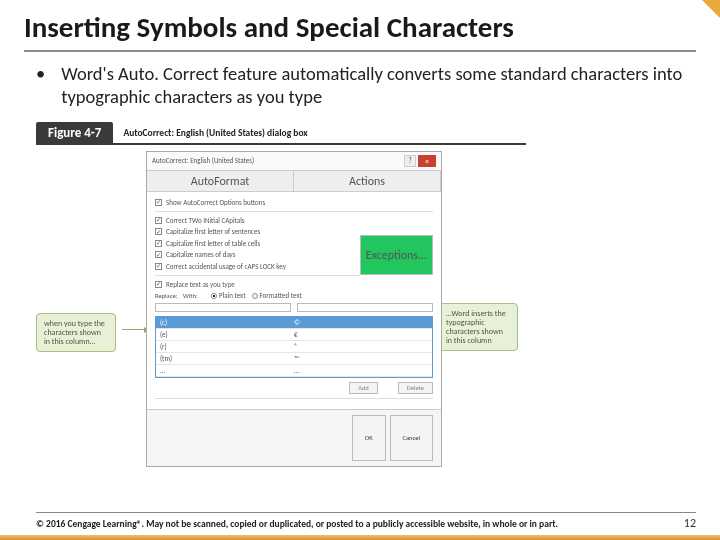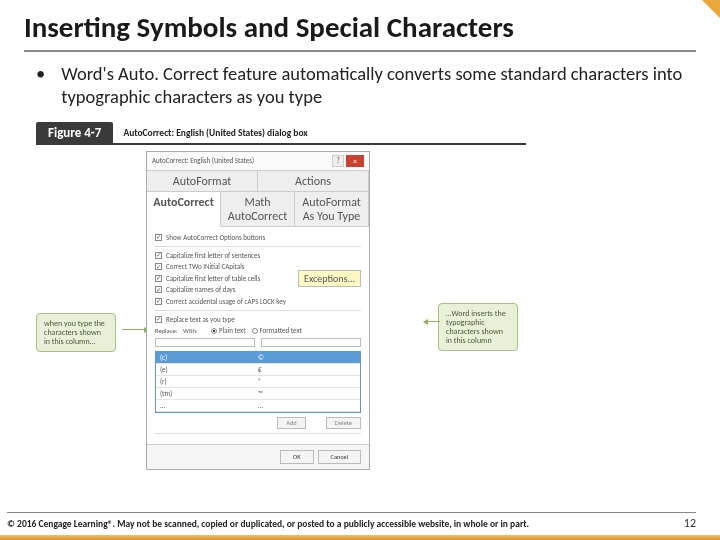--- a/index.html
+++ b/index.html
@@ -15,7 +15,7 @@
 .fig-title{font-size:9.5px;font-weight:700;color:#222;margin-left:10px}
 .fig-bar{height:1.5px;background:#3a3a3a;width:490px}
 .fig-body{position:relative;width:490px;height:300px;margin-top:6px}
-.dialog{position:absolute;left:110px;top:0;width:224px;background:#fff;border:1px solid #aaa;font-size:7px;color:#555}
+.dialog{position:absolute;left:110px;top:0;width:296px;background:#fff;border:1px solid #aaa;font-size:7px;color:#555}
 .dlg-titlebar{background:#fafafa;border-bottom:1px solid #ccc;padding:3px 5px;display:flex;align-items:center;justify-content:space-between}
 .dlg-titlebar .t{color:#555}
 .dlg-titlebar .btns{display:flex;gap:2px}

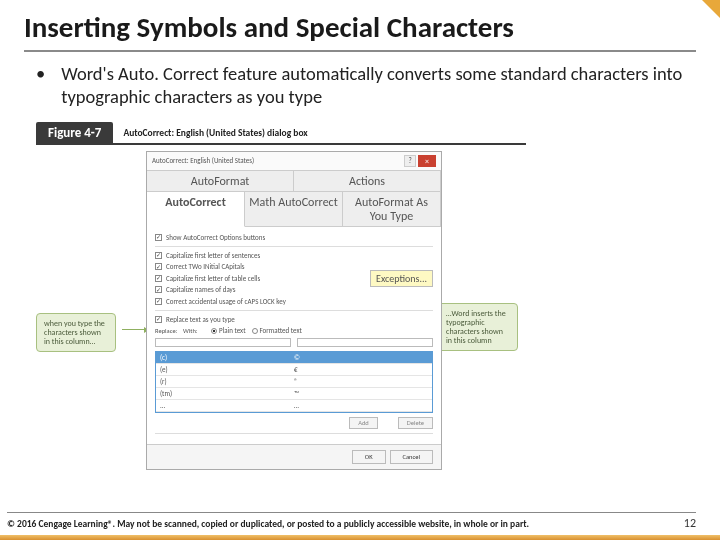--- a/index.html
+++ b/index.html
@@ -98,11 +98,6 @@
           <div class="tab">AutoFormat</div>
           <div class="tab">Actions</div>
         </div>
-        <div class="tabs">
-          <div class="tab active">AutoCorrect</div>
-          <div class="tab">Math AutoCorrect</div>
-          <div class="tab">AutoFormat As You Type</div>
-        </div>
 
         <div class="dlg-content">
           <div class="chk-row">

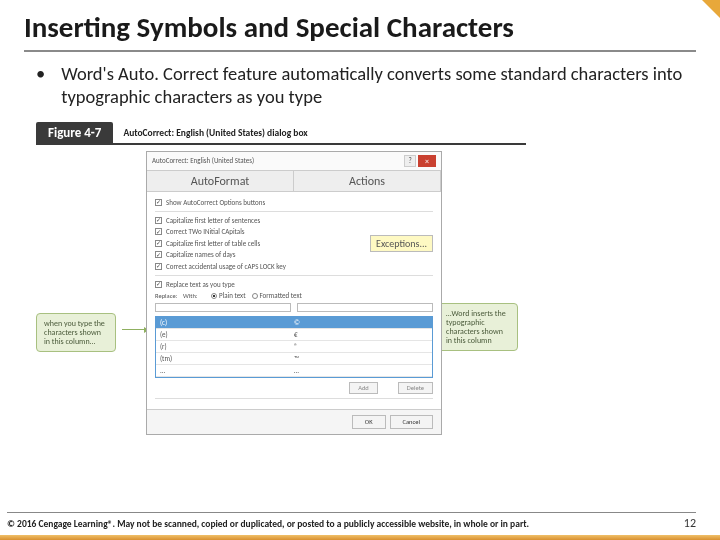--- a/index.html
+++ b/index.html
@@ -107,11 +107,11 @@
           <hr class="thin">
           <div class="chk-row">
               <span class="chk on"></span>
-              <span>Capitalize first letter of sentences</span>
+              <span>Correct TWo INitial CApitals</span>
             </div>
           <div class="chk-row">
               <span class="chk on"></span>
-              <span>Correct TWo INitial CApitals</span>
+              <span>Capitalize first letter of sentences</span>
             </div>
           <div class="chk-row">
               <span class="chk on"></span>

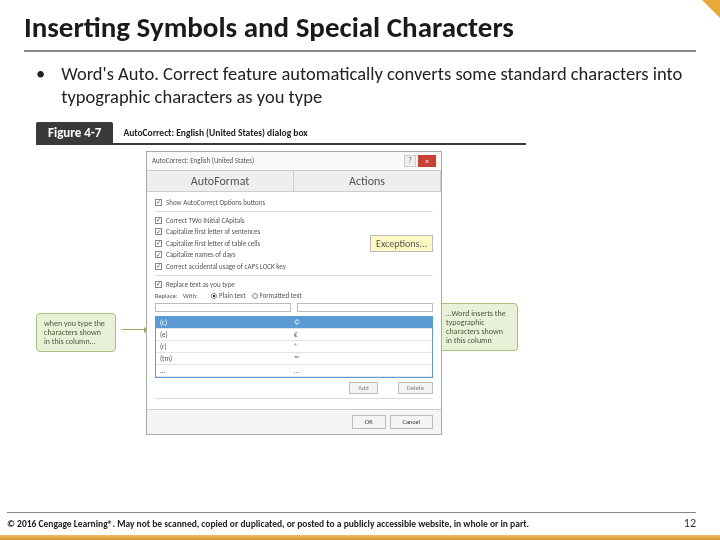--- a/index.html
+++ b/index.html
@@ -28,7 +28,7 @@
 .chk-row{display:flex;align-items:center;margin-bottom:2.5px}
 .chk{width:7px;height:7px;border:1px solid #888;margin-right:4px;display:flex;align-items:center;justify-content:center;font-size:6px;color:#444}
 .chk.on::before{content:"✓"}
-.excp{float:right;font-size:10px;border:1px solid #bbb;padding:1px 5px;background:#fef9c3;margin-top:-38px}
+.excp{float:right;font-size:12px;border:1px solid #bbb;padding:12px 5px;background:#22c55e;margin-top:-38px}
 hr.thin{border:none;border-top:1px solid #ddd;margin:4px 0}
 .rep-row{display:flex;align-items:center;margin-bottom:2px}
 .rep-lbl{font-size:6.5px;width:28px}

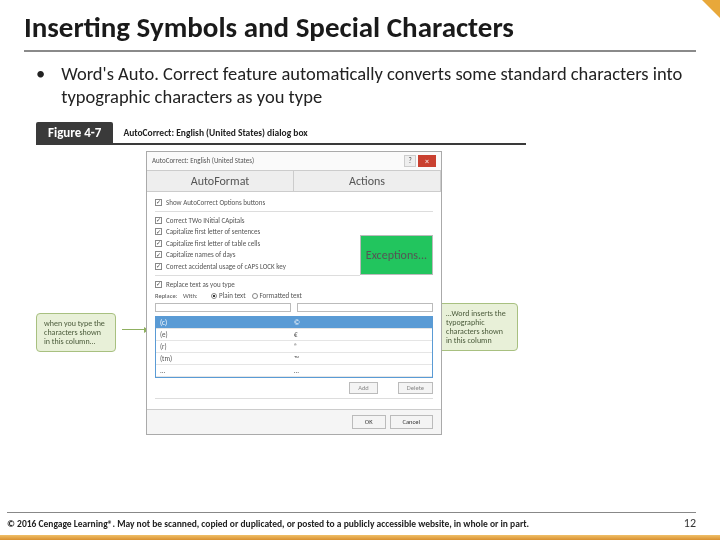--- a/index.html
+++ b/index.html
@@ -45,7 +45,7 @@
 .btn-row{display:flex;justify-content:flex-end;gap:20px;margin-top:4px}
 .btn{border:1px solid #bbb;background:#f4f4f4;padding:1px 8px;font-size:6.5px;color:#888}
 .dlg-footer{border-top:1px solid #ccc;padding:5px 8px;display:flex;justify-content:flex-end;gap:4px;background:#f5f5f5}
-.dlg-footer .btn{color:#333;padding:2px 12px}
+.dlg-footer .btn{color:#333;padding:18px 12px}
 .callout{position:absolute;background:#e8f0d8;border:1px solid #a8c080;border-radius:4px;padding:5px 7px;font-size:8px;color:#4a5a3a;line-height:1.15;width:80px}
 .callout.left{left:0;top:162px}
 .callout.right{left:402px;top:152px}

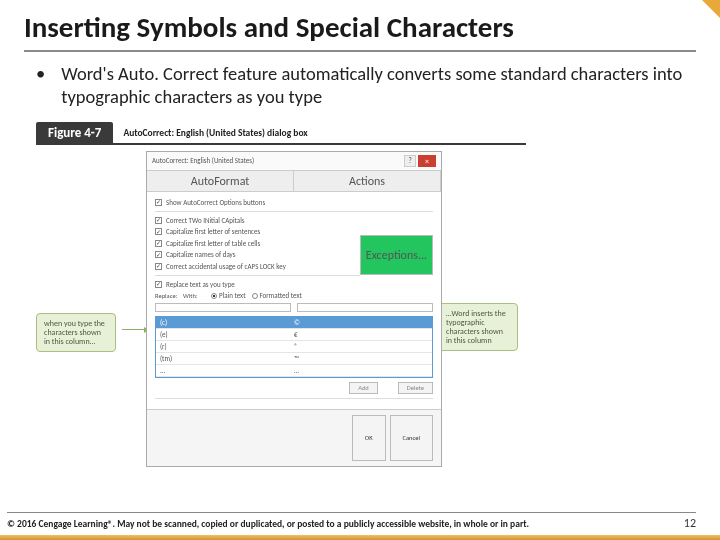--- a/index.html
+++ b/index.html
@@ -53,7 +53,7 @@
 .arrow-l::after{content:"";position:absolute;right:-1px;top:-2px;border-left:5px solid #8fb060;border-top:3px solid transparent;border-bottom:3px solid transparent}
 .arrow-r{position:absolute;left:388px;top:170px;width:16px;height:1.5px;background:#8fb060}
 .arrow-r::before{content:"";position:absolute;left:-1px;top:-2px;border-right:5px solid #8fb060;border-top:3px solid transparent;border-bottom:3px solid transparent}
-.footer{position:absolute;bottom:10px;left:7px;right:24px;border-top:1px solid #888;padding-top:3px;display:flex;justify-content:space-between;align-items:flex-end}
+.footer{position:absolute;bottom:10px;left:36px;right:24px;border-top:1px solid #888;padding-top:3px;display:flex;justify-content:space-between;align-items:flex-end}
 .footer .c{font-size:9.5px;font-weight:700;color:#222;line-height:1.2;max-width:620px}
 .footer .pn{font-size:12px;color:#333}
 .accent-line{position:absolute;bottom:0;left:0;right:0;height:5px;background:linear-gradient(#f0c068,#d89030)}

